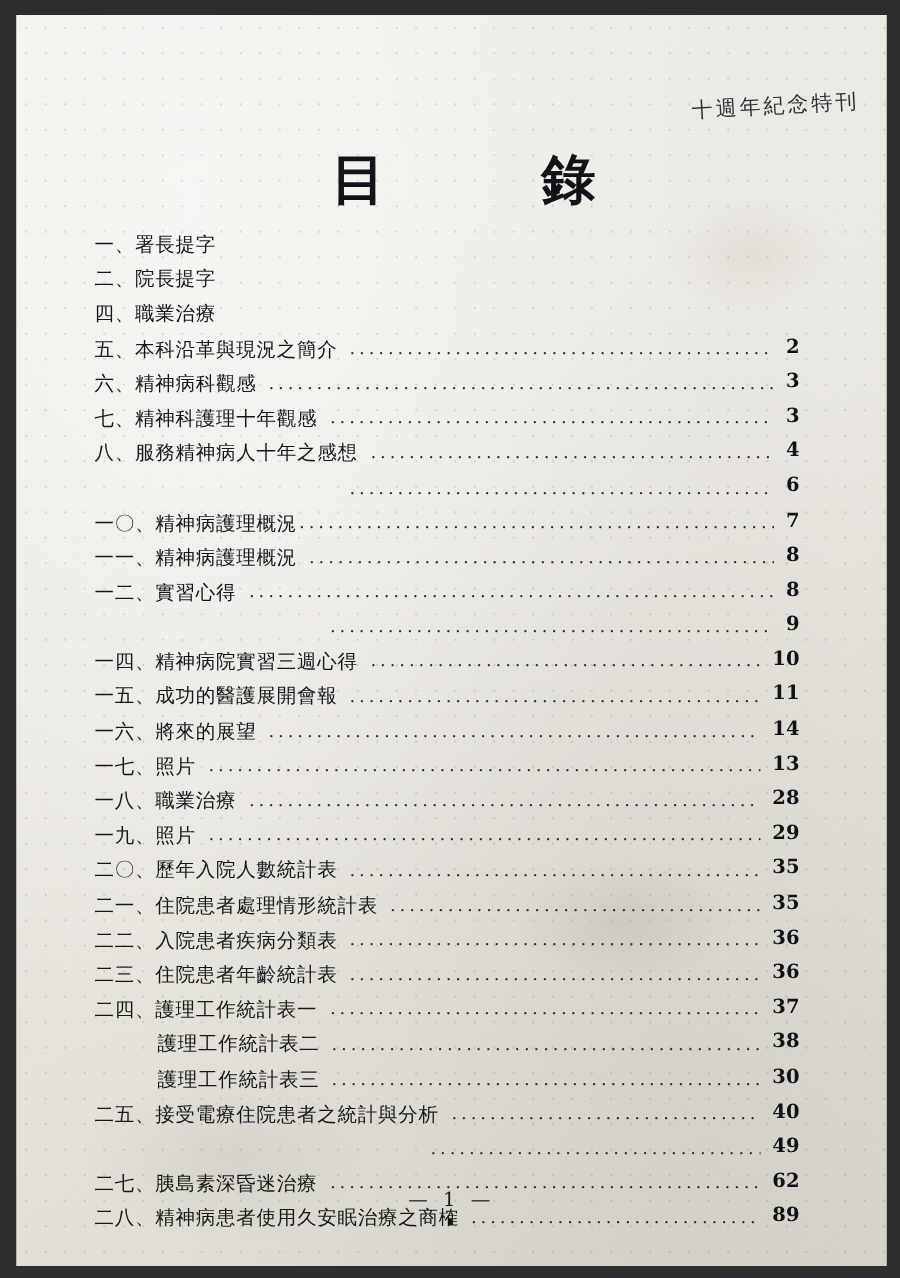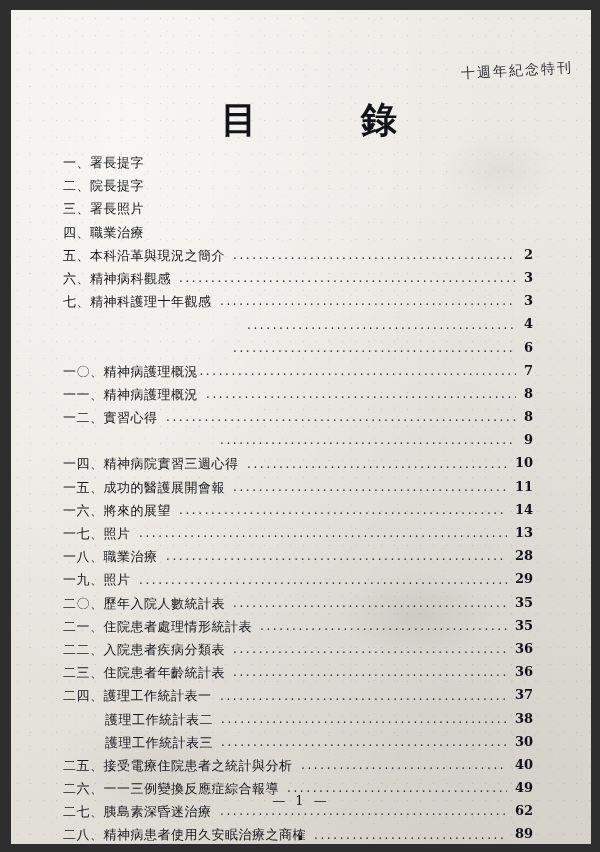--- a/index.html
+++ b/index.html
@@ -189,9 +189,6 @@
           <span class="label">二、院長提字</span>
         </div>
         <div class="row">
-          <span class="label">三、署長照片</span>
-        </div>
-        <div class="row">
           <span class="label">四、職業治療</span>
         </div>
         <div class="row">

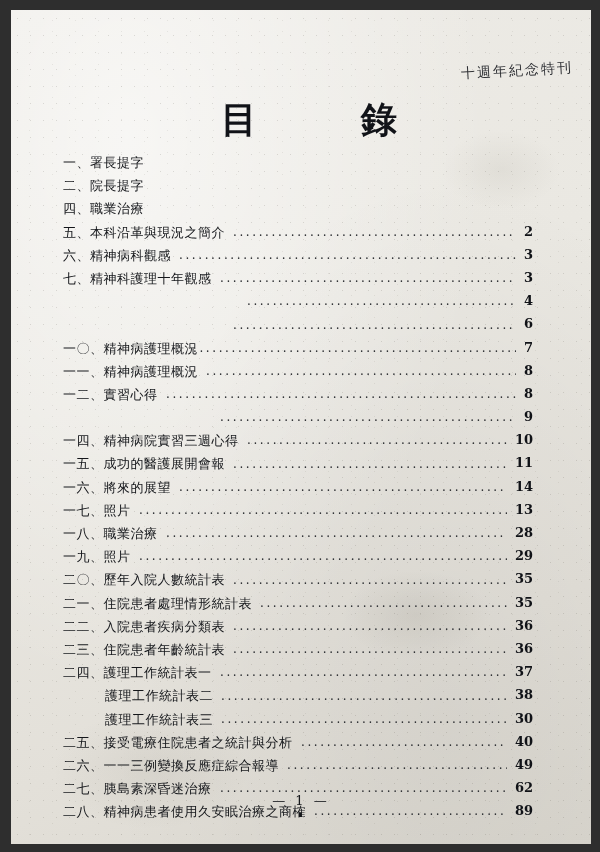--- a/index.html
+++ b/index.html
@@ -207,6 +207,7 @@
           <span class="dots" style="left: 157px; width: 296px;">................................................................................</span>
         </div>
         <div class="row">
+          <span class="label">八、服務精神病人十年之感想</span>
           <span class="page">4</span>
           <span class="dots" style="left: 184px; width: 269px;">................................................................................</span>
         </div>

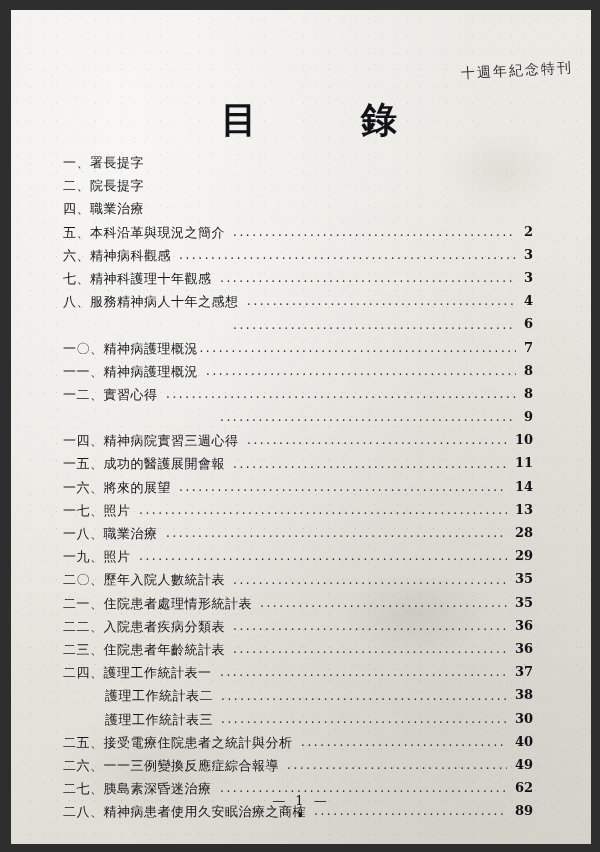--- a/index.html
+++ b/index.html
@@ -305,7 +305,6 @@
           <span class="dots" style="left: 238px; width: 206px;">................................................................................</span>
         </div>
         <div class="row">
-          <span class="label">二六、一一三例變換反應症綜合報導</span>
           <span class="page">49</span>
           <span class="dots" style="left: 224px; width: 220px;">................................................................................</span>
         </div>

